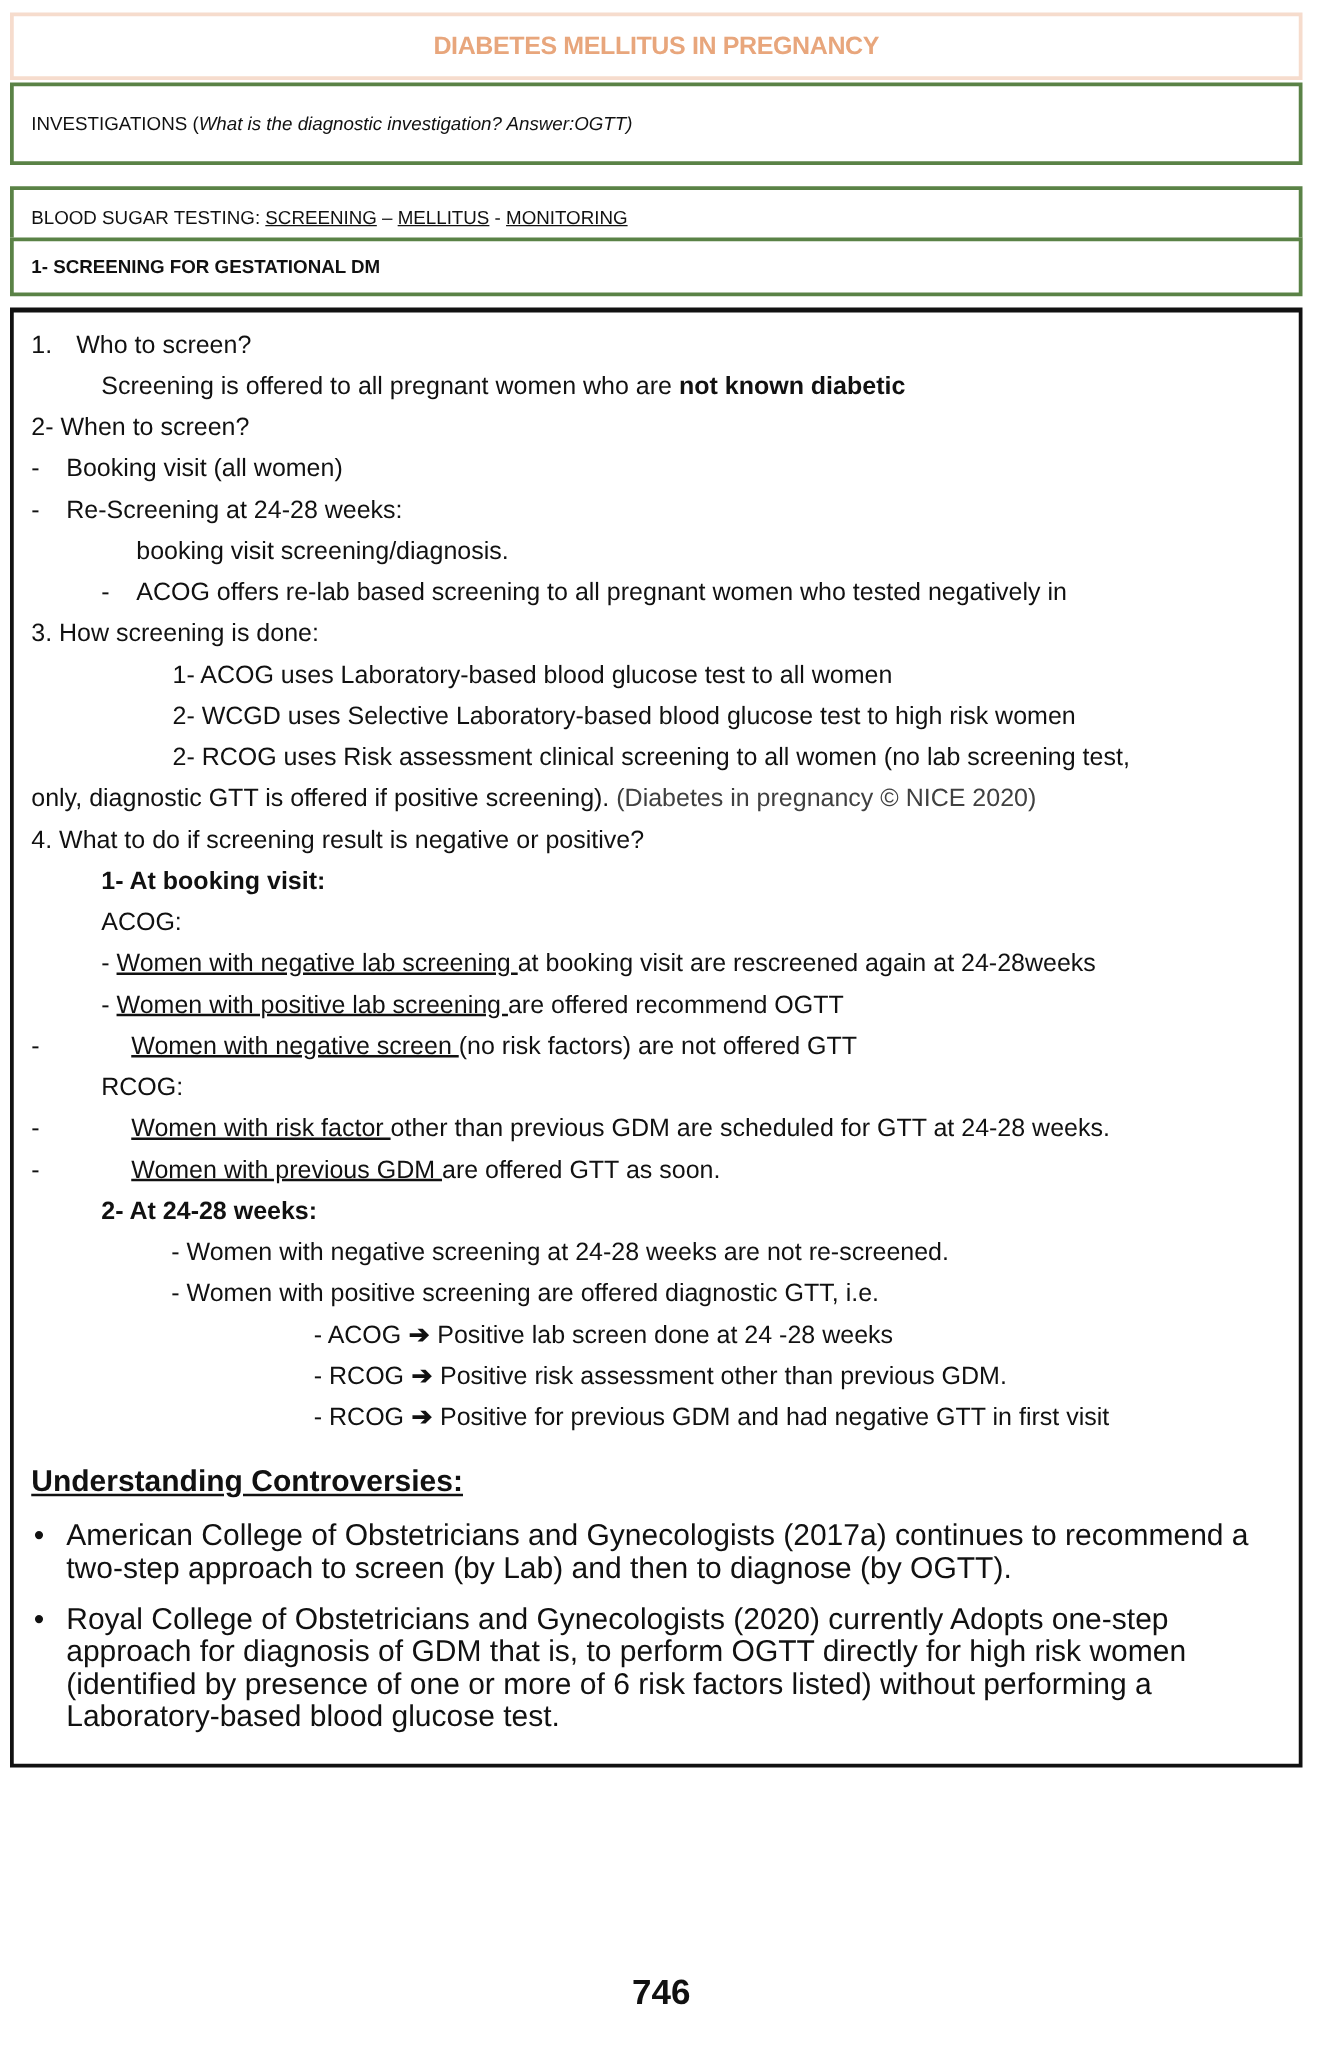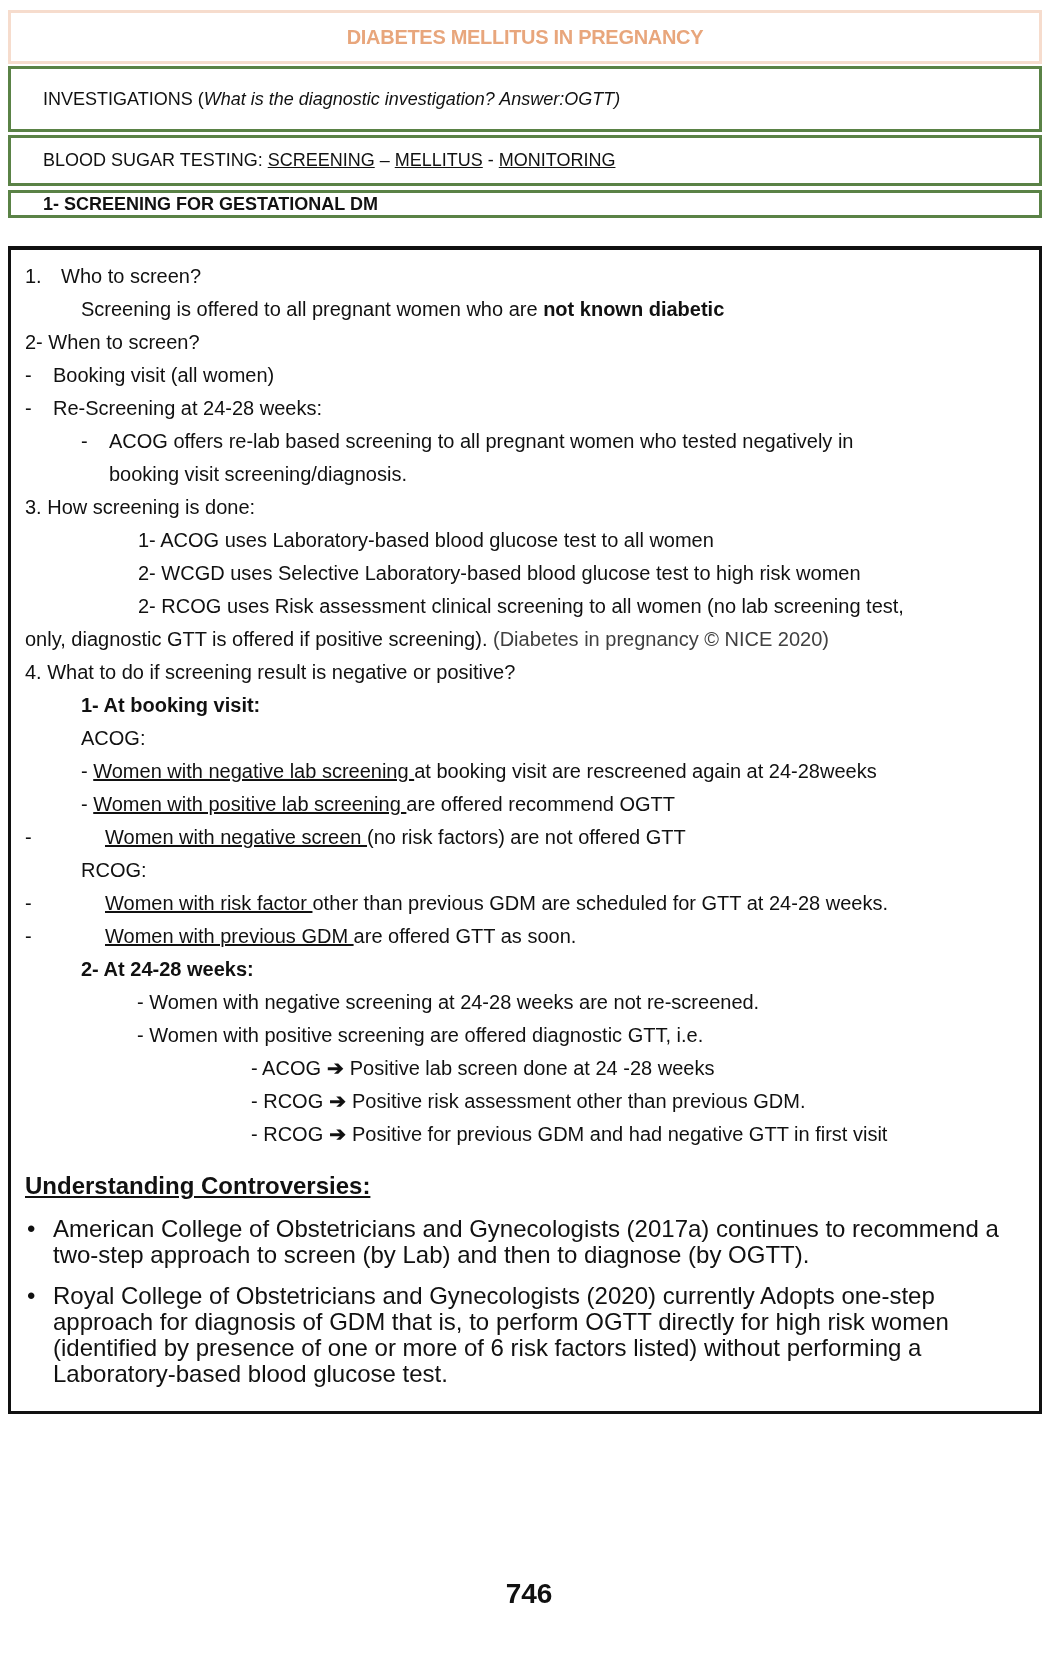--- a/index.html
+++ b/index.html
@@ -10,7 +10,7 @@
     .box { position: absolute; left: 8px; width: 1034px; box-sizing: border-box; background: #fff; }
     .title-box { top: 10px; height: 54px; border: 3px solid #f6dccd; text-align: center; }
     .title-box .t { display: inline-block; margin-top: 13px; font-weight: bold; font-size: 20px; color: #e8a67c; letter-spacing: -0.3px; }
-    .green-box { border: 3px solid #5a8246; padding-left: 32px; font-size: 18px; display: flex; align-items: center; }
+    .green-box { border: 3px solid #5a8246; padding-left: 14px; font-size: 15px; display: flex; align-items: center; }
     .inv-box { top: 66px; height: 66px; }
     .bst-box { top: 135px; height: 51px; }
     .scr-box { top: 190px; height: 28px; font-weight: bold; }

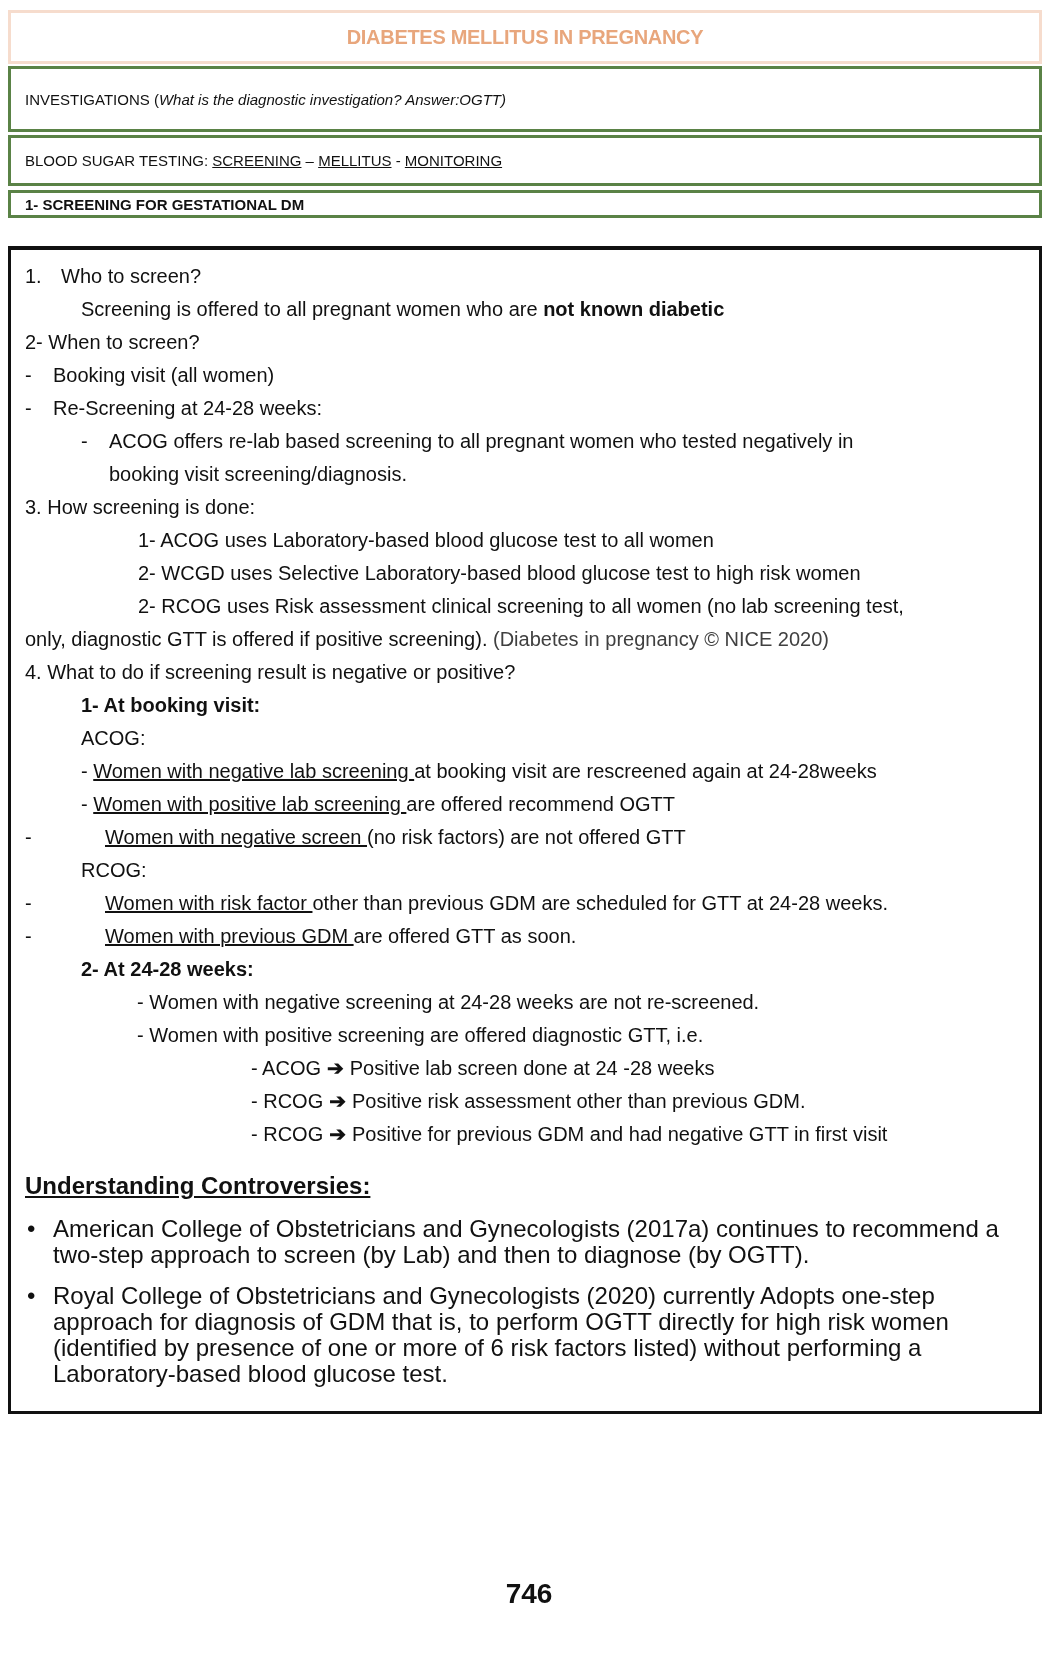--- a/index.html
+++ b/index.html
@@ -12,7 +12,7 @@
     .title-box .t { display: inline-block; margin-top: 13px; font-weight: bold; font-size: 20px; color: #e8a67c; letter-spacing: -0.3px; }
     .green-box { border: 3px solid #5a8246; padding-left: 14px; font-size: 15px; display: flex; align-items: center; }
     .inv-box { top: 66px; height: 66px; }
-    .bst-box { top: 135px; height: 51px; }
+    .bst-box { top: 149px; height: 51px; }
     .scr-box { top: 190px; height: 28px; font-weight: bold; }
     .main-box { top: 246px; height: 170px; height: 1168px; border: 3px solid #111; border-top-width: 4px; }
     .u { text-decoration: underline; }

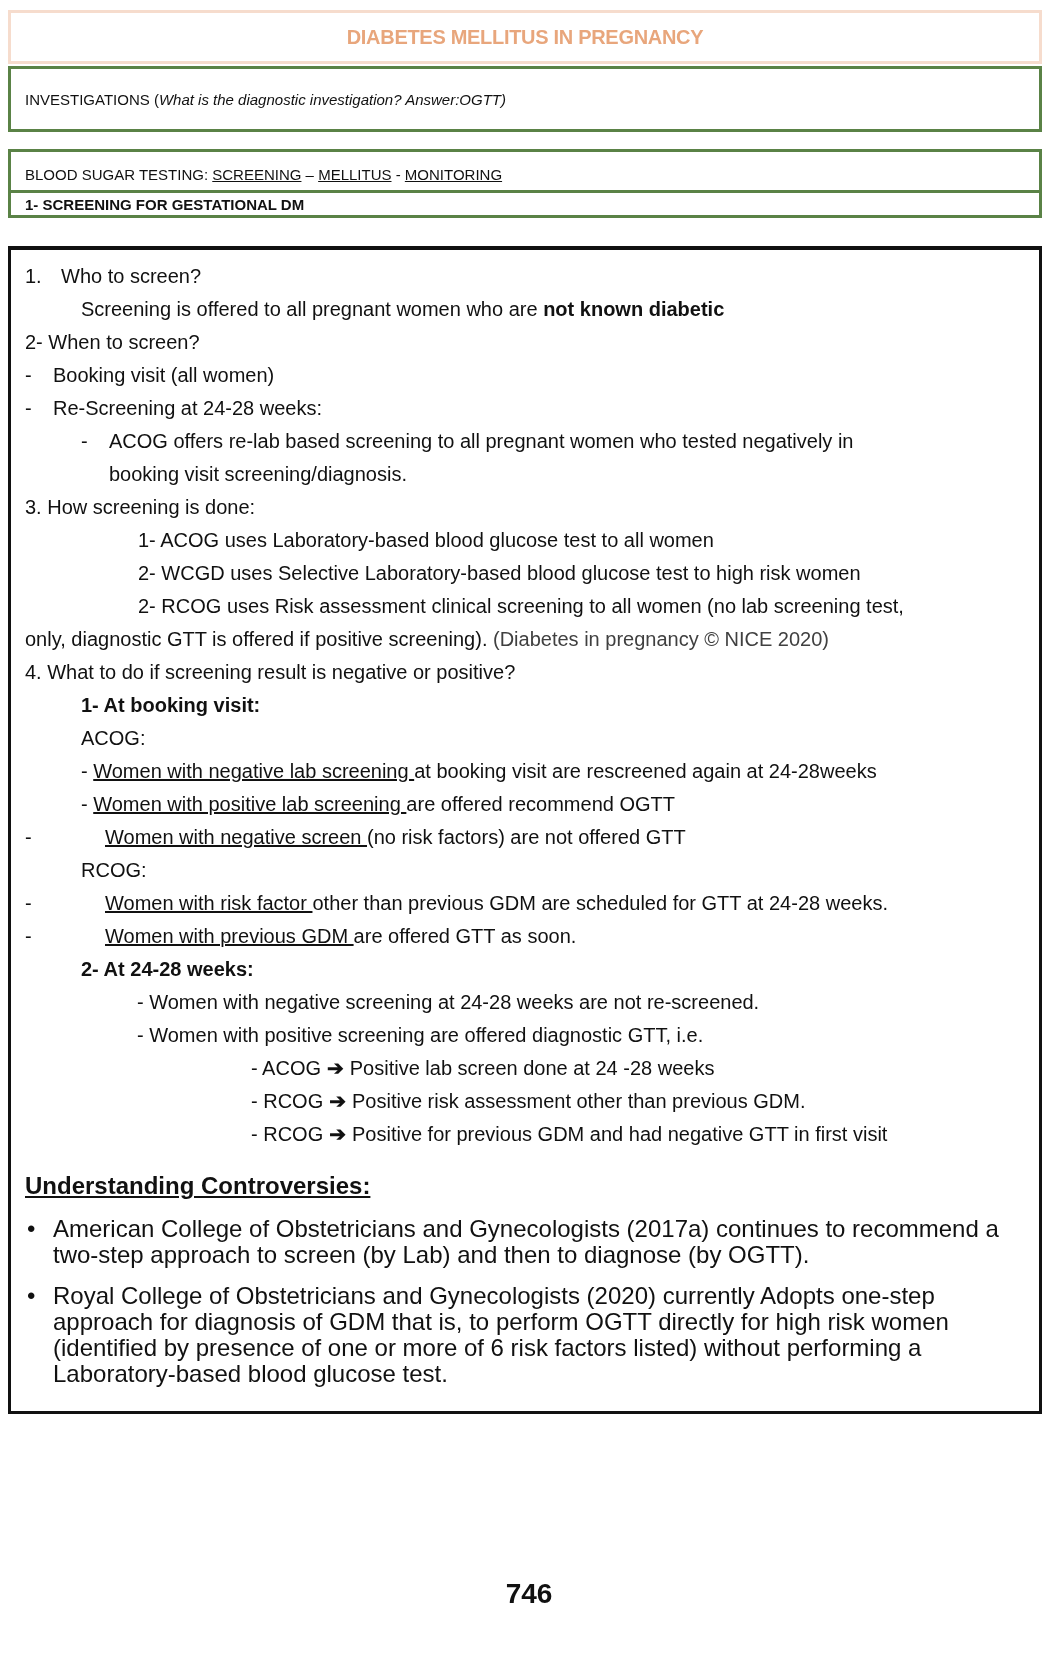--- a/index.html
+++ b/index.html
@@ -13,7 +13,7 @@
     .green-box { border: 3px solid #5a8246; padding-left: 14px; font-size: 15px; display: flex; align-items: center; }
     .inv-box { top: 66px; height: 66px; }
     .bst-box { top: 149px; height: 51px; }
-    .scr-box { top: 190px; height: 28px; font-weight: bold; }
+    .scr-box { top: 190px; height: 47px; font-weight: bold; }
     .main-box { top: 246px; height: 170px; height: 1168px; border: 3px solid #111; border-top-width: 4px; }
     .u { text-decoration: underline; }
     .lines { position: absolute; left: 14px; top: 10px; right: 10px; font-size: 20px; }

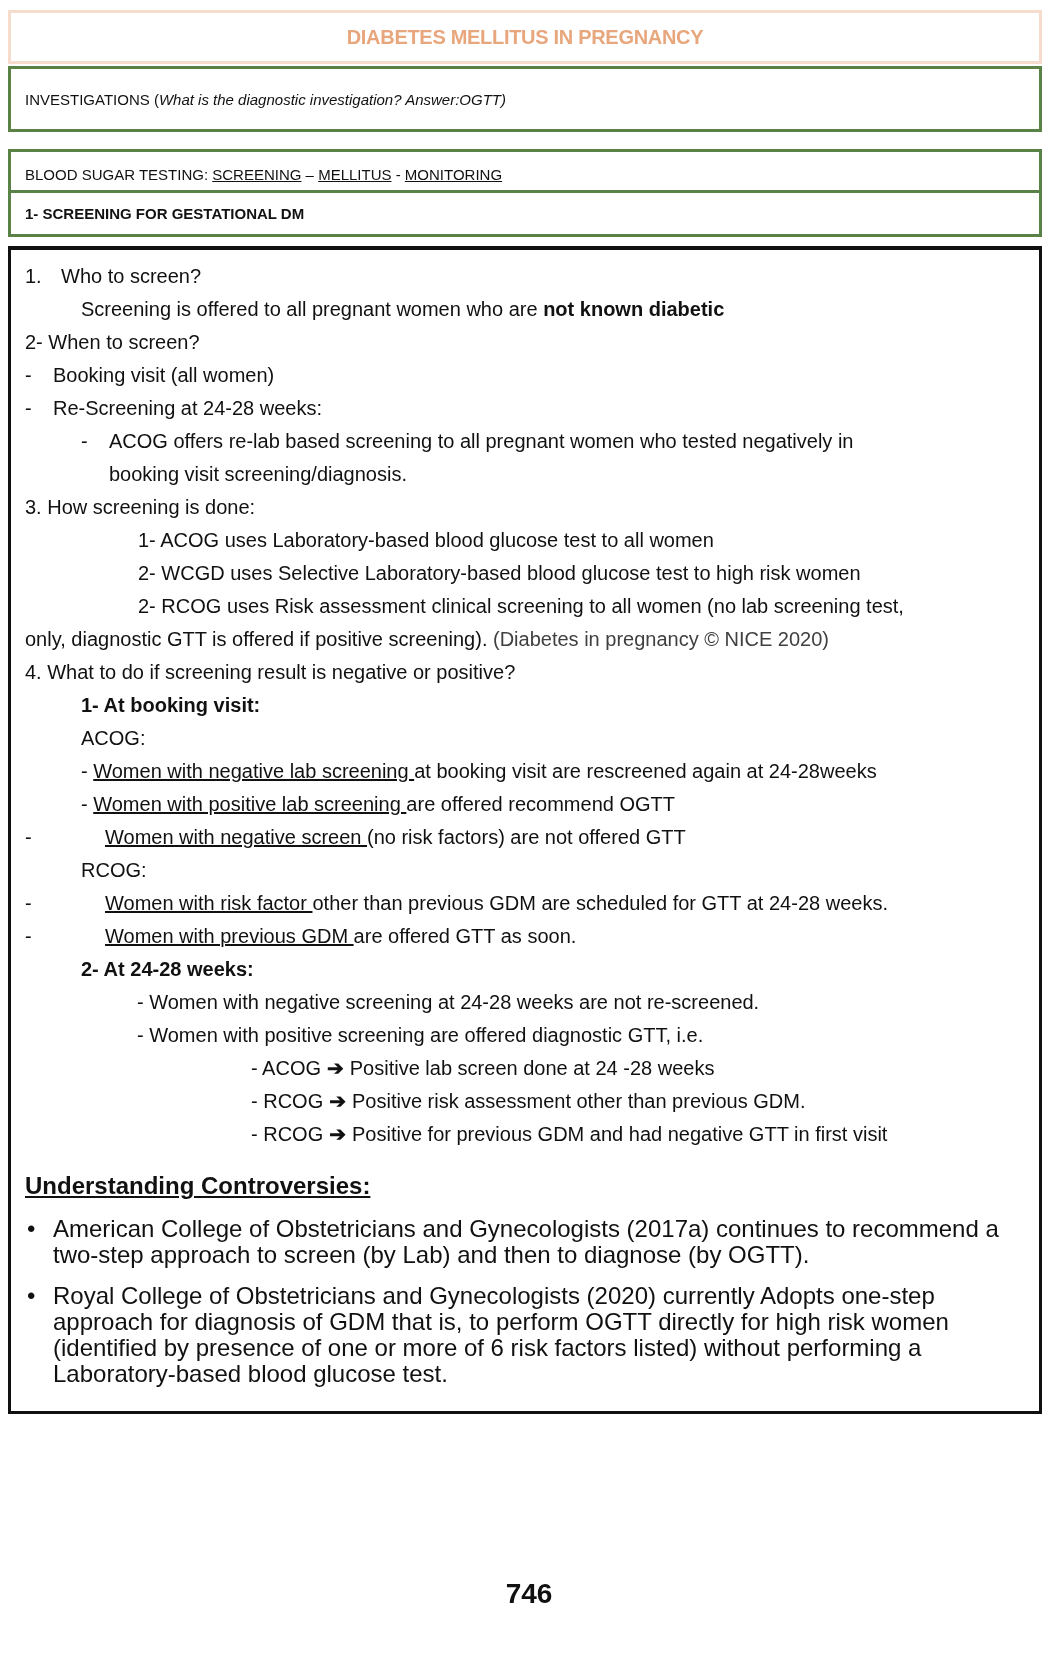--- a/index.html
+++ b/index.html
@@ -64,8 +64,8 @@
     <div class="ln">2- When to screen?</div>
     <div class="ln"><span class="dash">-</span><span>Booking visit (all women)</span></div>
     <div class="ln"><span class="dash">-</span><span>Re-Screening at 24-28 weeks:</span></div>
+    <div class="ln" style="padding-left:84px">booking visit screening/diagnosis.</div>
     <div class="ln" style="padding-left:56px"><span class="dash">-</span><span>ACOG offers re-lab based screening to all pregnant women who tested negatively in</span></div>
-    <div class="ln" style="padding-left:84px">booking visit screening/diagnosis.</div>
     <div class="ln">3. How screening is done:</div>
     <div class="ln ind2">1- ACOG uses Laboratory-based blood glucose test to all women</div>
     <div class="ln ind2">2- WCGD uses Selective Laboratory-based blood glucose test to high risk women</div>

